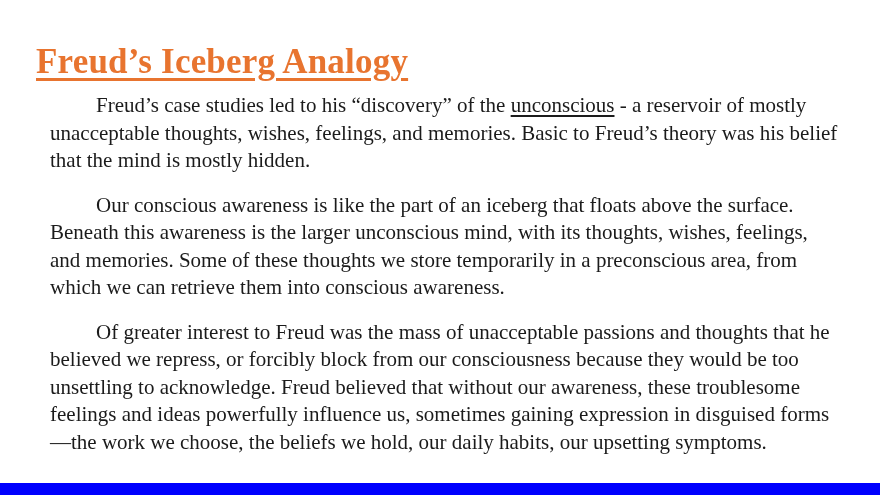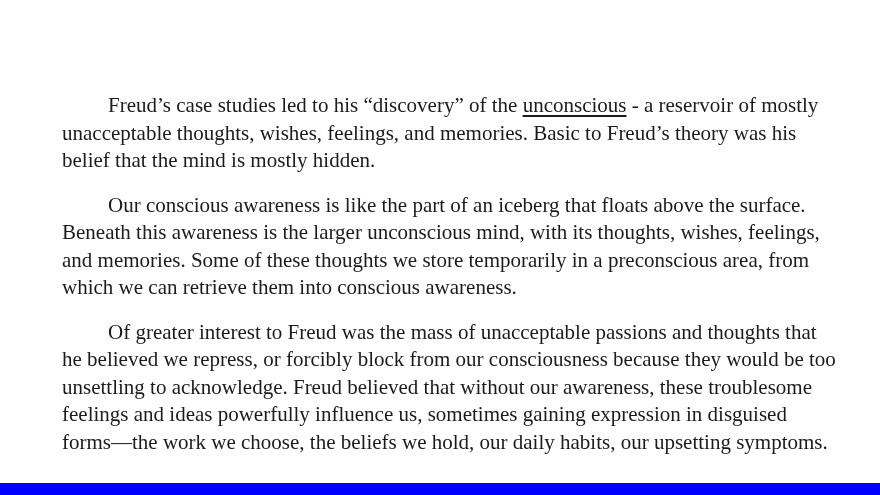--- a/index.html
+++ b/index.html
@@ -61,6 +61,7 @@
 
 <div class="slide">
 
+  <h1 class="title">Freud’s Iceberg Analogy</h1>
 
   <div class="body-text">
 

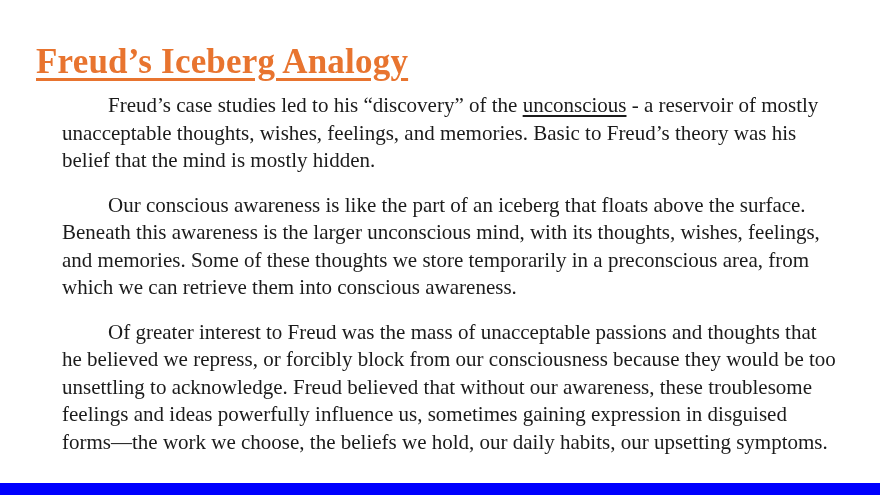--- a/index.html
+++ b/index.html
@@ -37,7 +37,7 @@
     right: 40px;
   }
   .body-text p {
-    margin: 0 0 17px 12px;
+    margin: 0 0 17px 0;
     font-size: 21px;
     line-height: 27.5px;
     text-indent: 46px;

